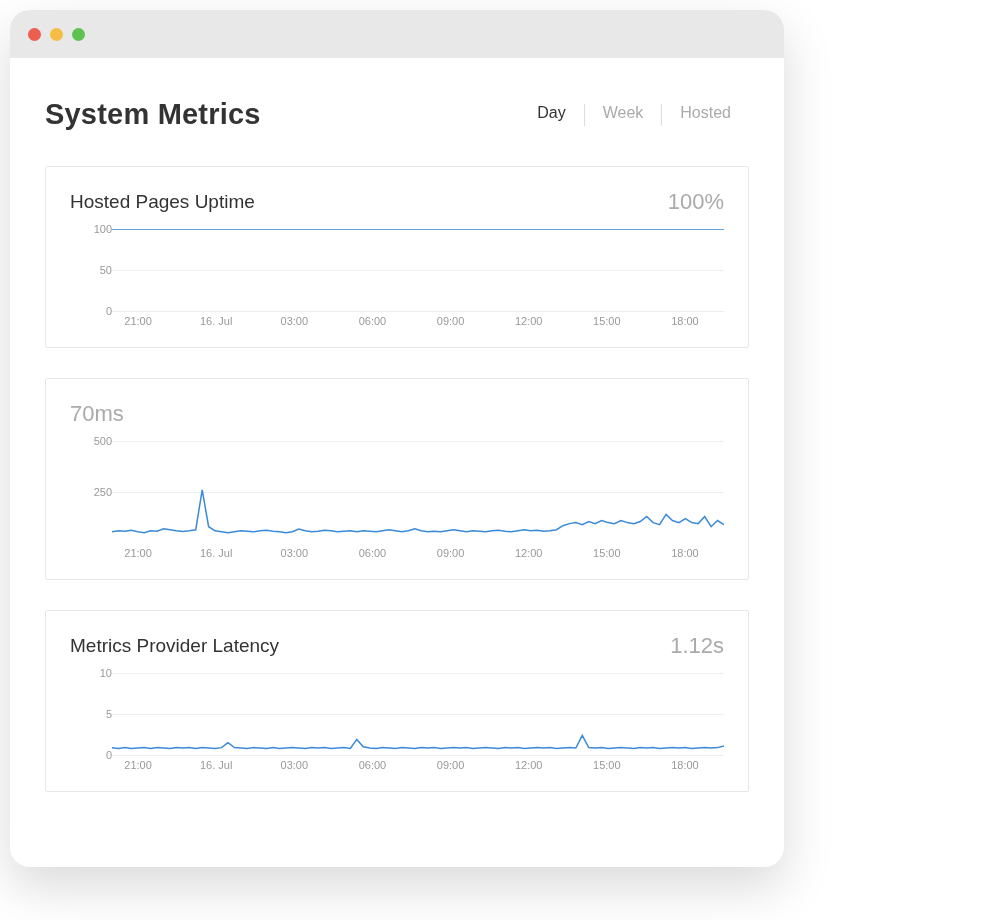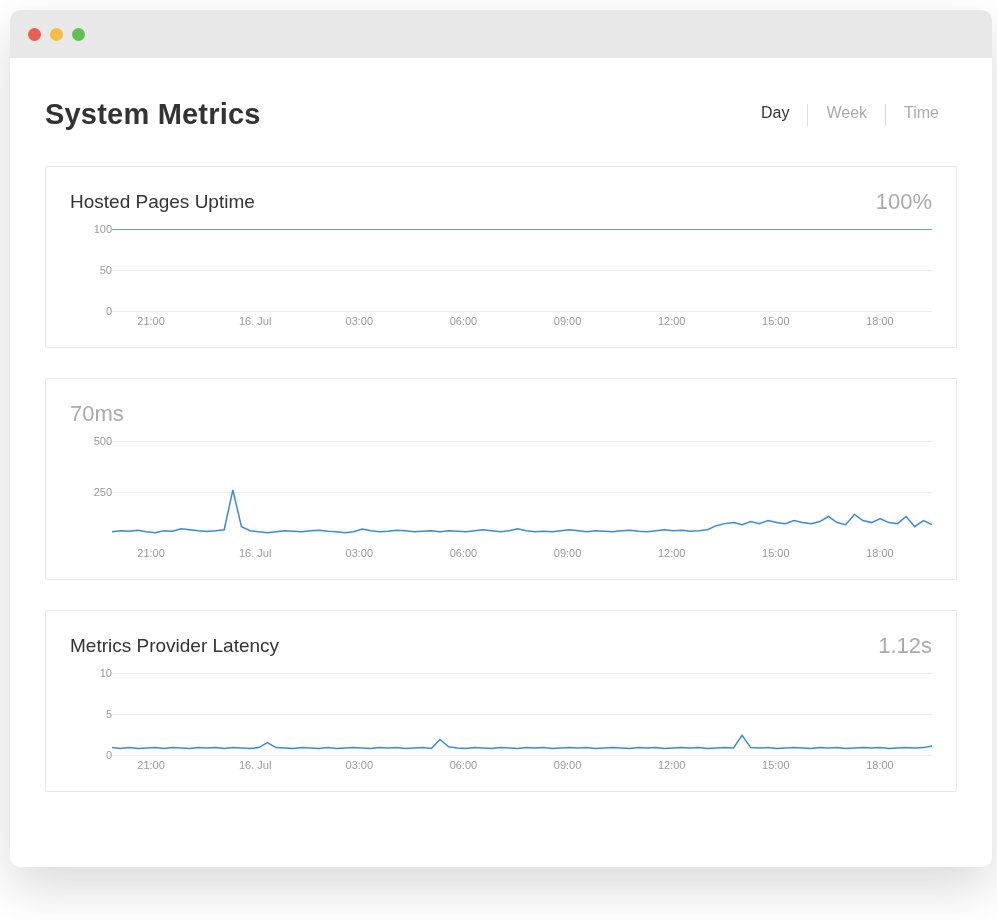--- a/index.html
+++ b/index.html
@@ -4,7 +4,7 @@
 <style>
   * { box-sizing: border-box; margin: 0; padding: 0; }
   html, body { width: 997px; height: 920px; font-family: -apple-system, "Helvetica Neue", Arial, sans-serif; background: transparent; }
-  .window { width: 982px; margin: 10px; border-radius: 10px; box-shadow: 0 20px 50px rgba(0,0,0,.15); overflow: hidden; background: #fff; }
+  .window { width: 774px; margin: 10px; border-radius: 20px; box-shadow: 0 20px 50px rgba(0,0,0,.15); overflow: hidden; background: #fff; }
   .titlebar { height: 48px; background: #e8e8e8; display: flex; align-items: center; padding: 0 18px; gap: 9px; }
   .dot { width: 13px; height: 13px; border-radius: 50%; }
   .dot.red { background: #ec5e4f; } .dot.yellow { background: #f6bd44; } .dot.green { background: #5ec251; }

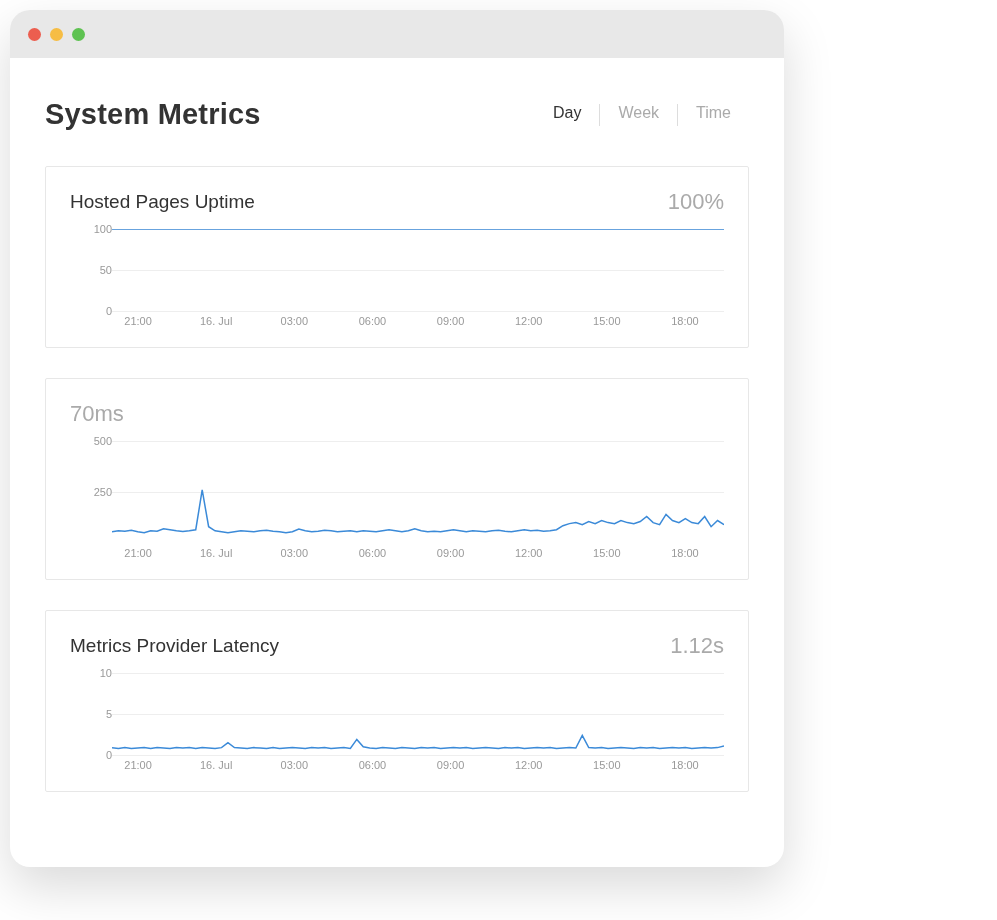--- a/index.html
+++ b/index.html
@@ -48,7 +48,7 @@
         <span class="range-sep"></span>
         <span class="range-item">Week</span>
         <span class="range-sep"></span>
-        <span class="range-item">Time</span>
+        <span class="range-item">Hosted</span>
       </div>
     </div>
 

